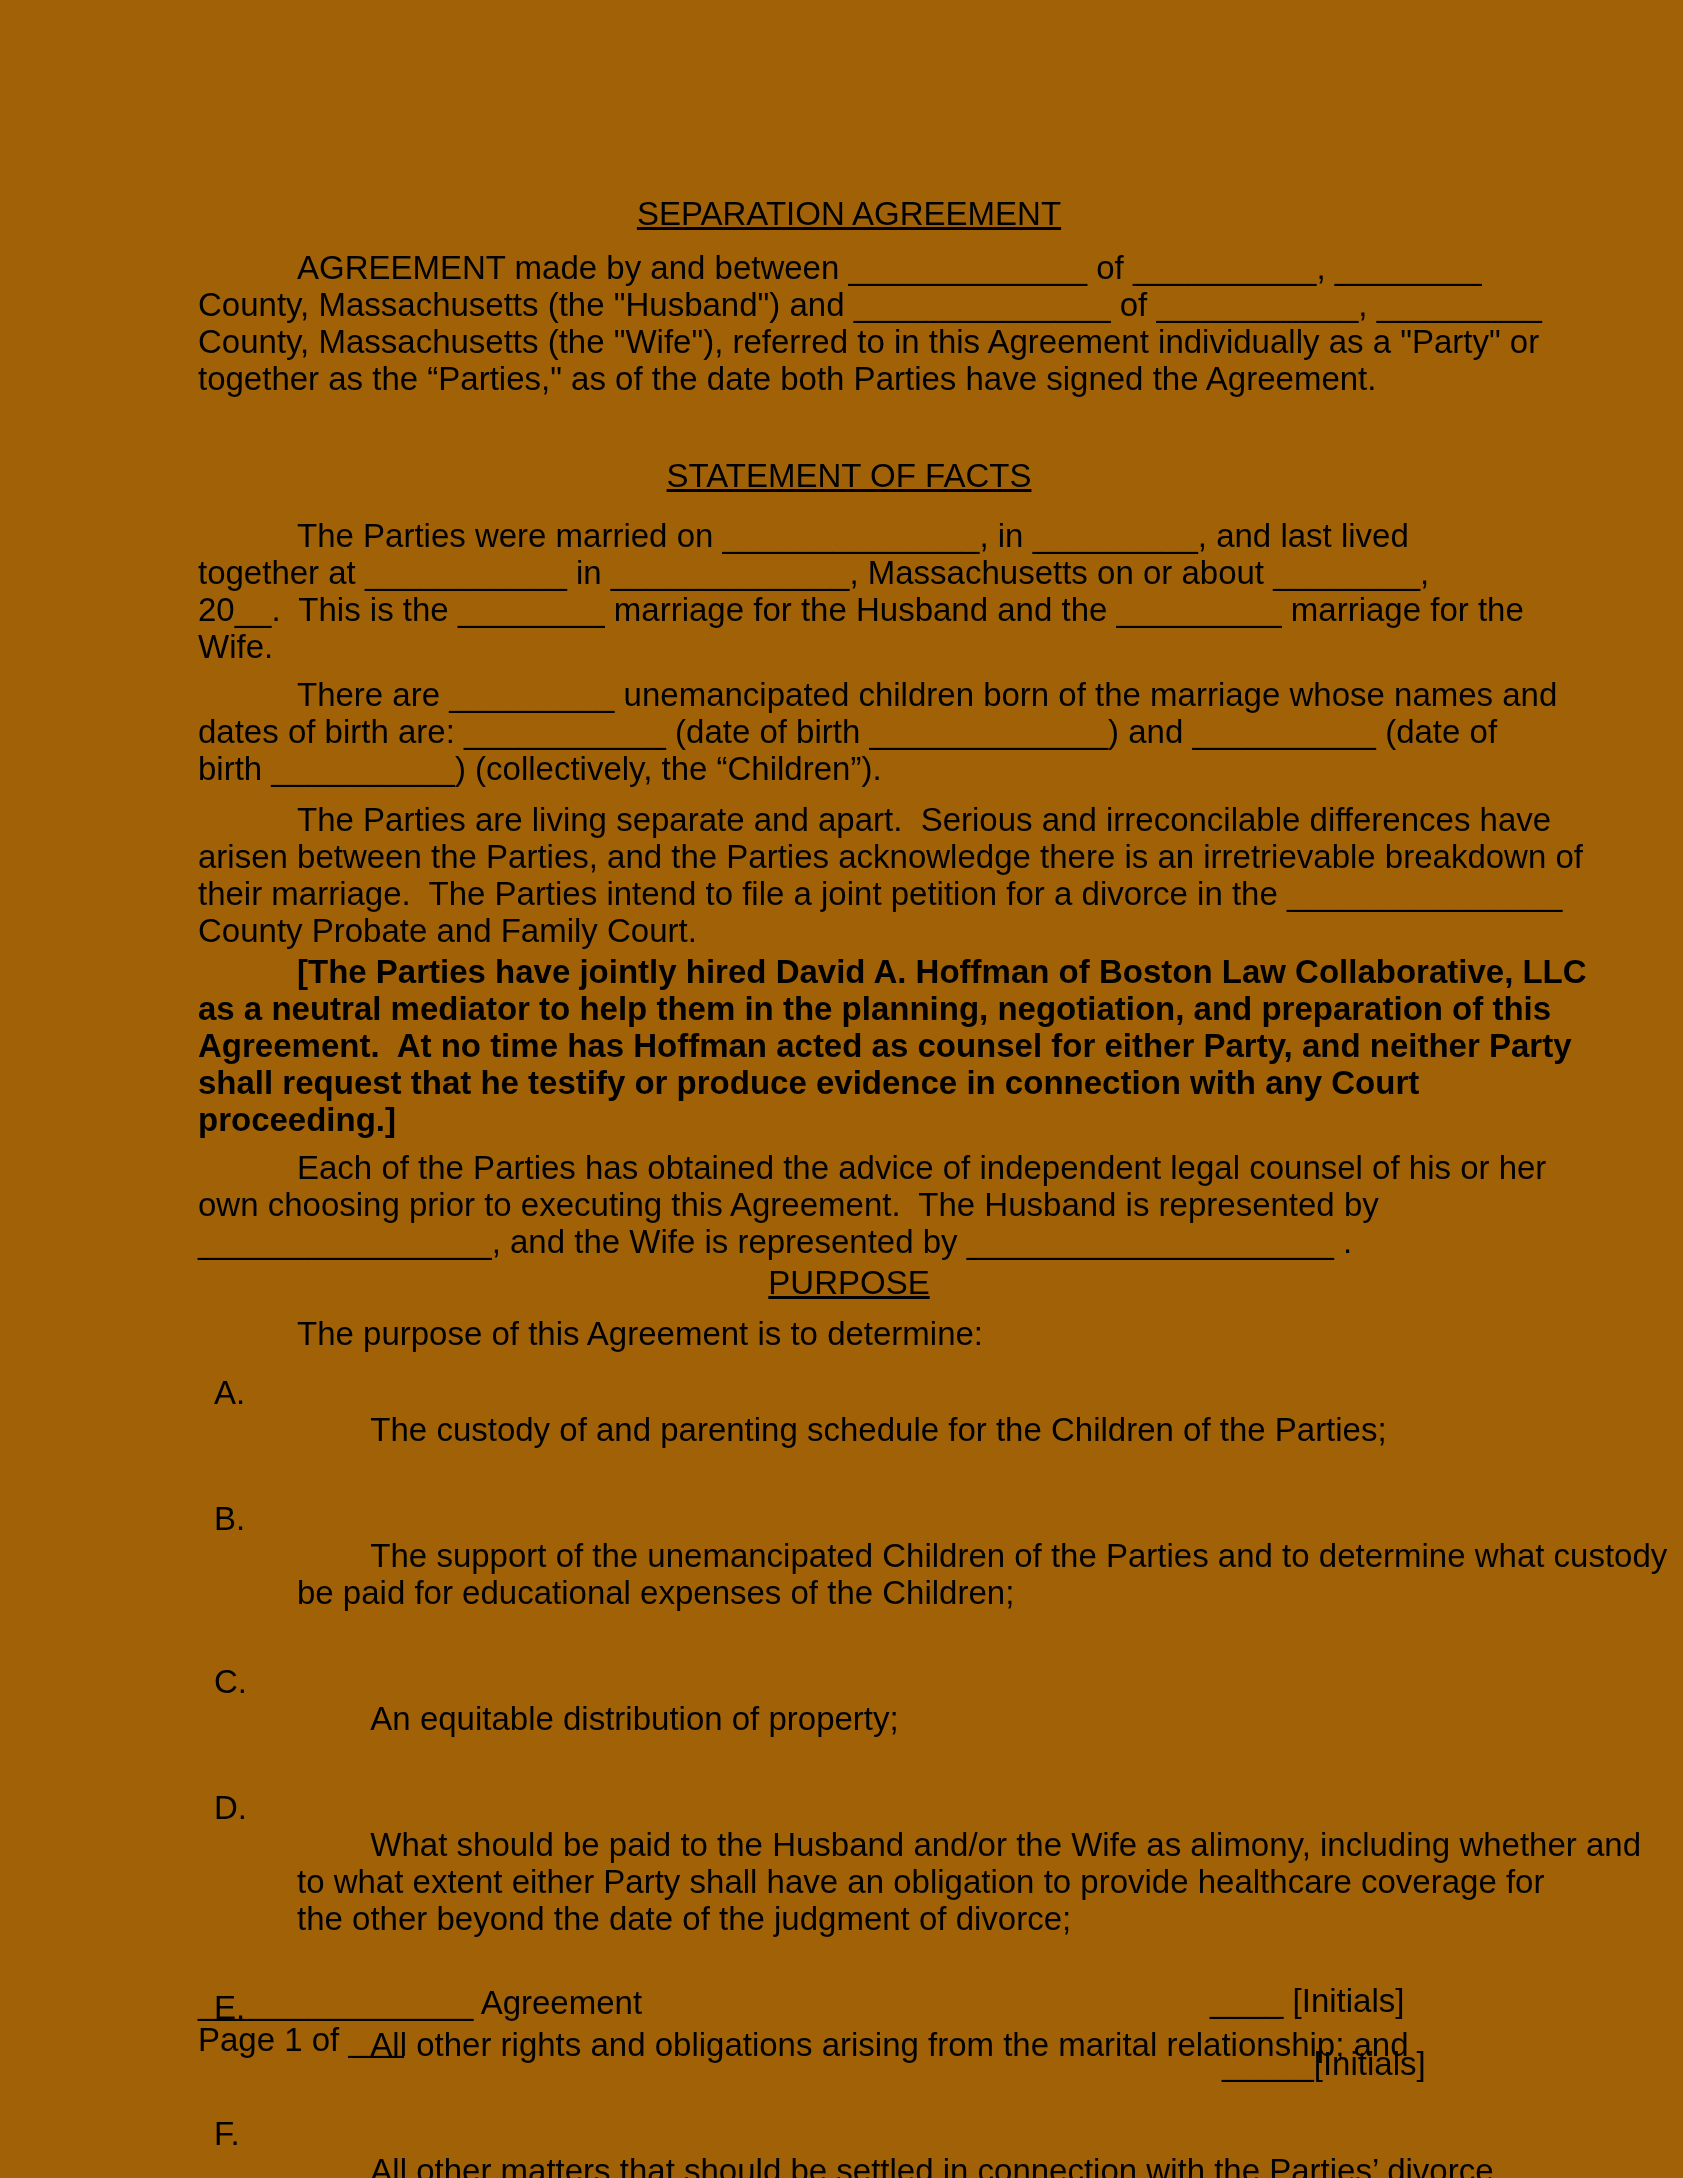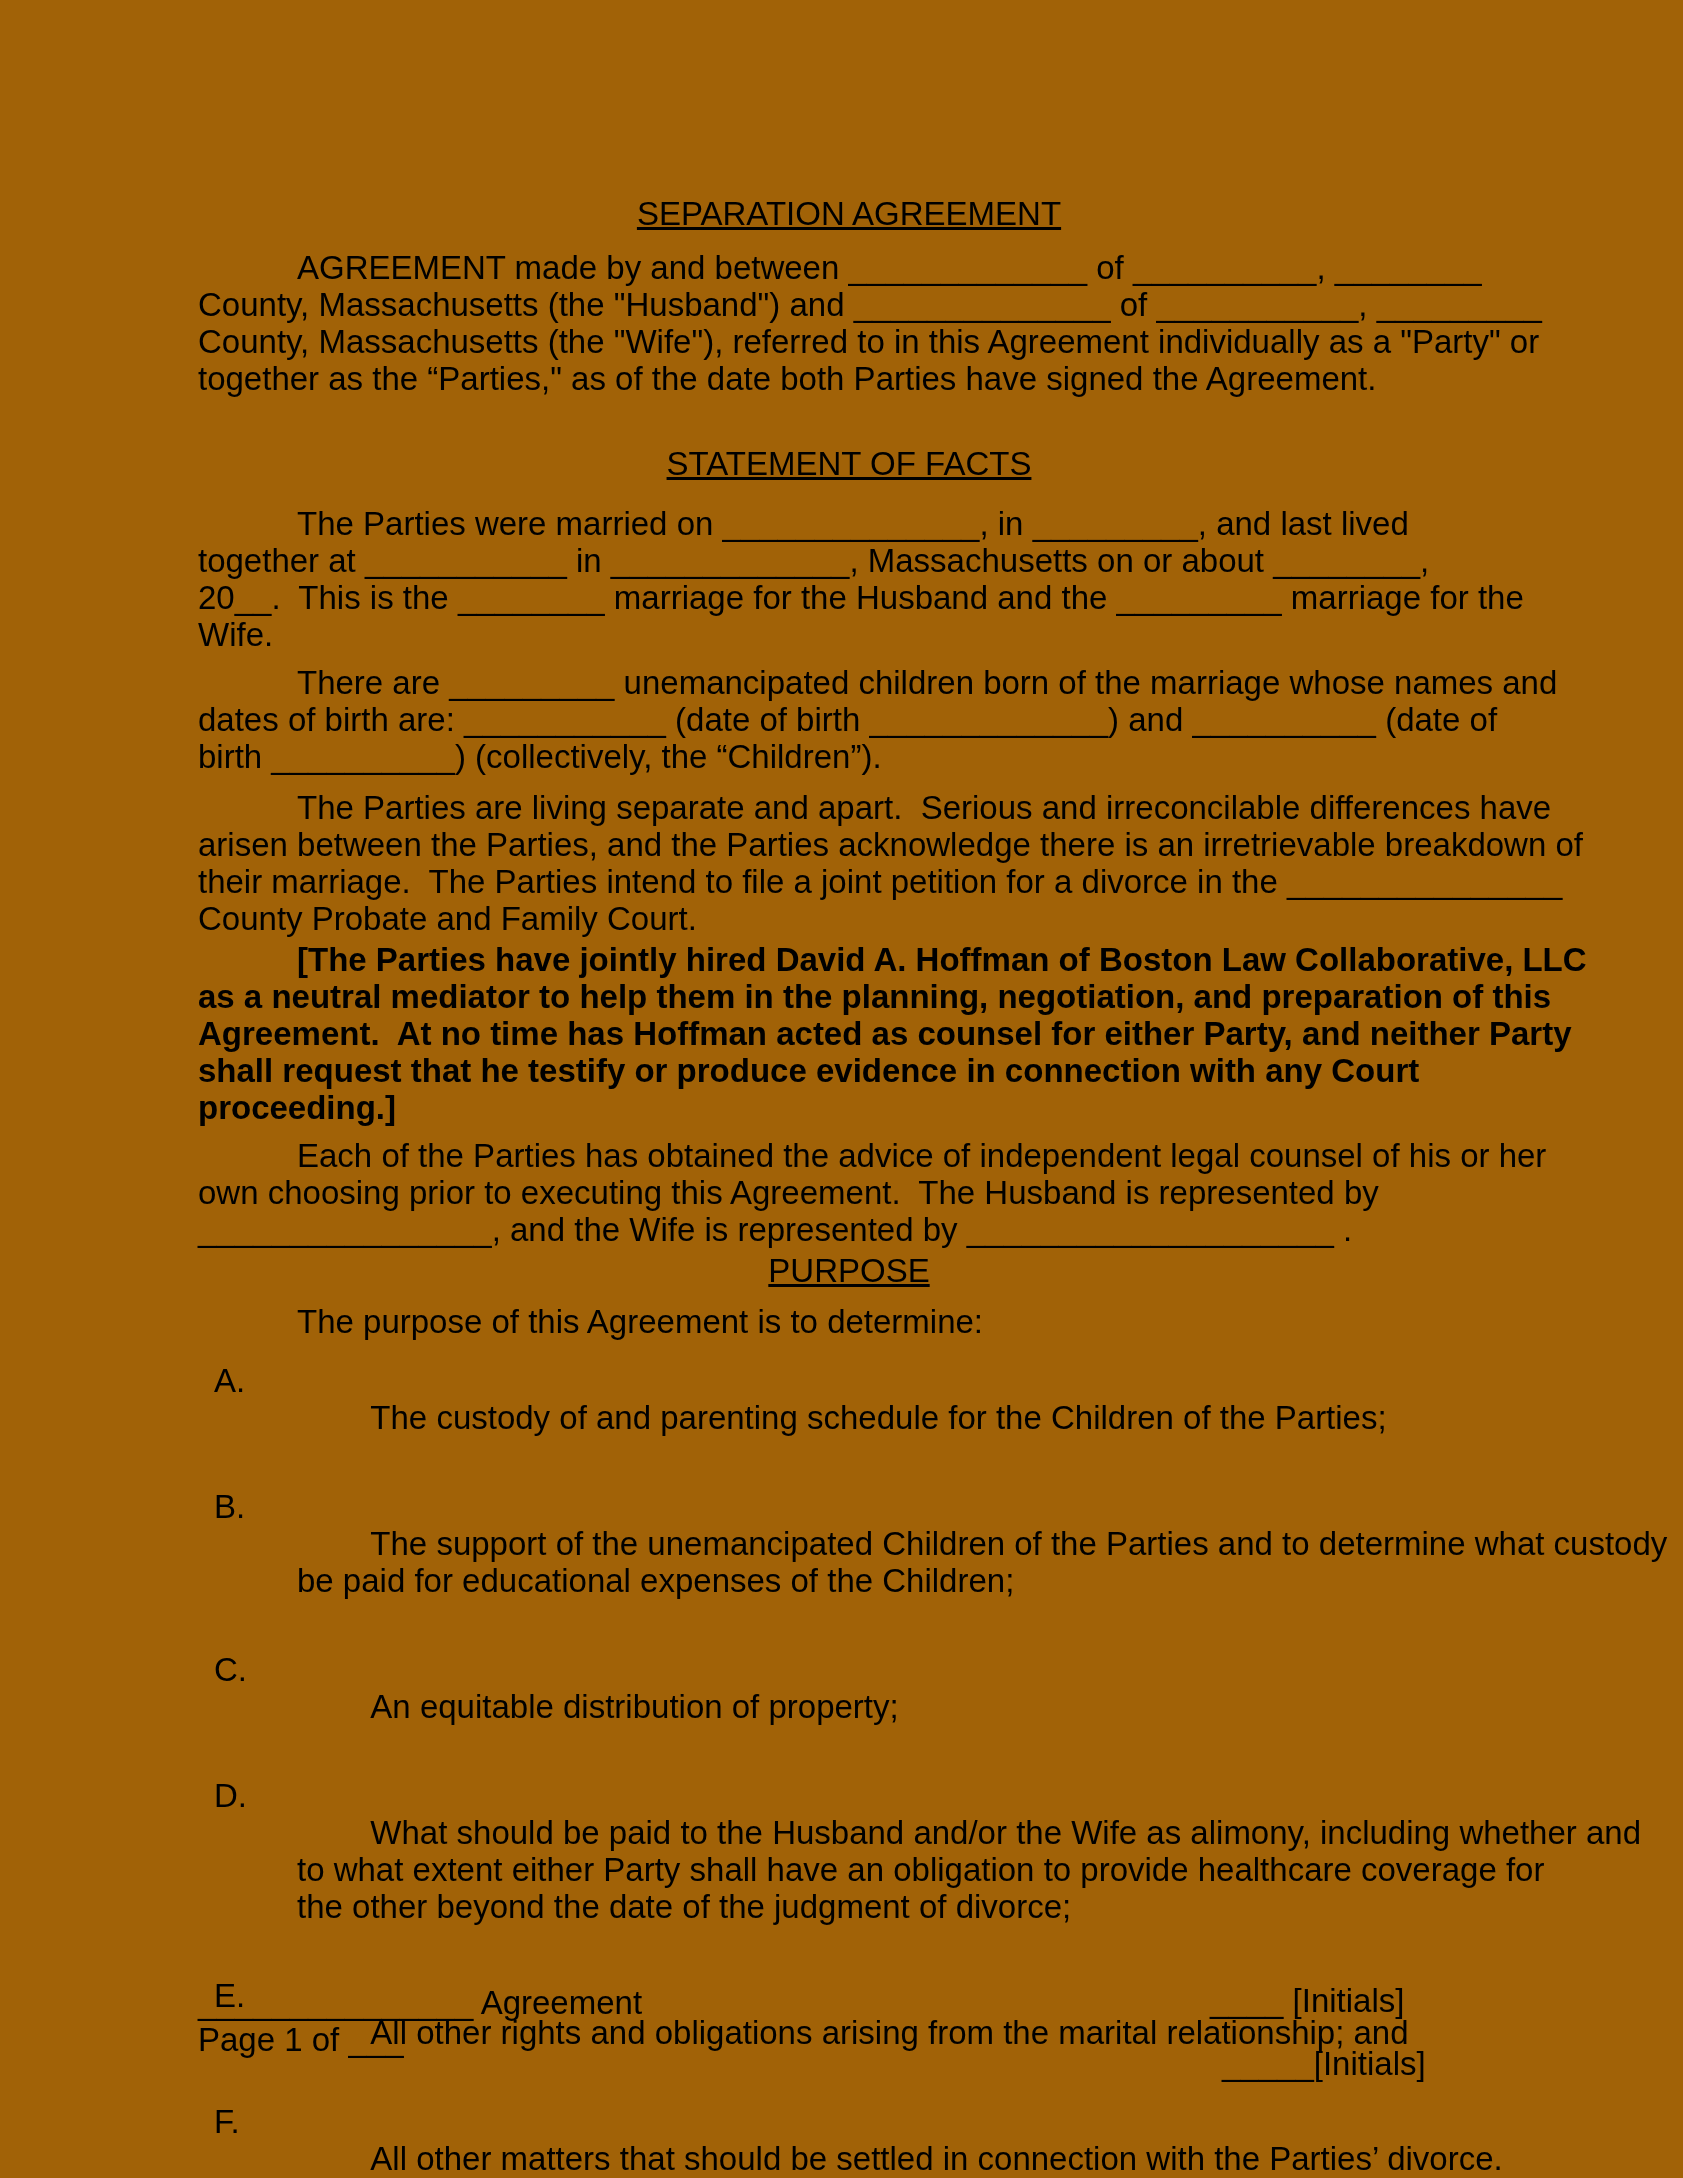--- a/index.html
+++ b/index.html
@@ -32,7 +32,7 @@
     text-indent:99px;
   }
   .title{margin-bottom:17px;}
-  .p-intro{margin-bottom:48px;}
+  .p-intro{margin-bottom:60px;}
   .h-facts{margin-bottom:23px;}
   .p-marriage{margin-bottom:11px;}
   .p-children{margin-bottom:14px;}

